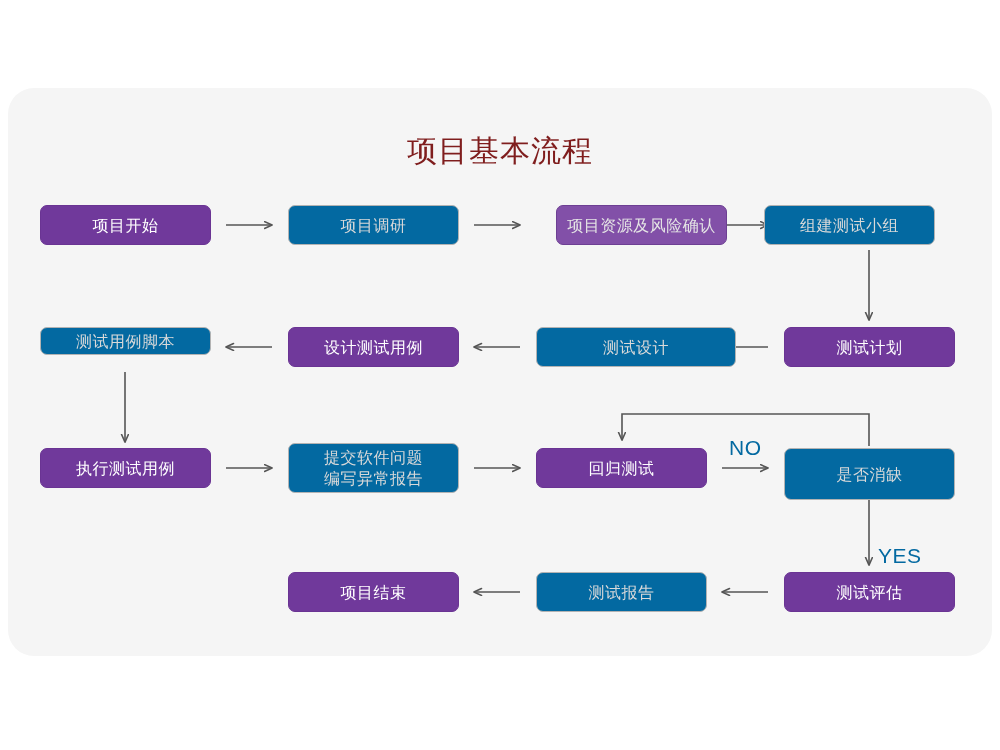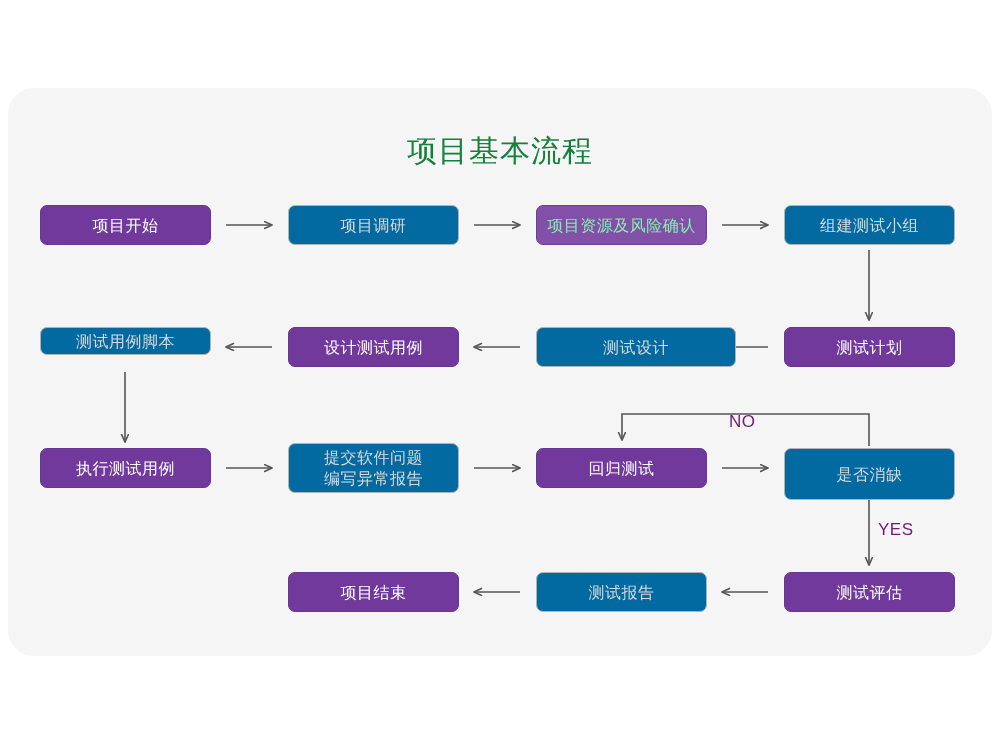--- a/index.html
+++ b/index.html
@@ -34,7 +34,7 @@
     width: 1000px;
     text-align: center;
     font-size: 30px;
-    color: #15803d;
+    color: #7f1d1d;
     letter-spacing: 1px;
     font-family: "DejaVu Sans", "Liberation Sans", sans-serif;
   }

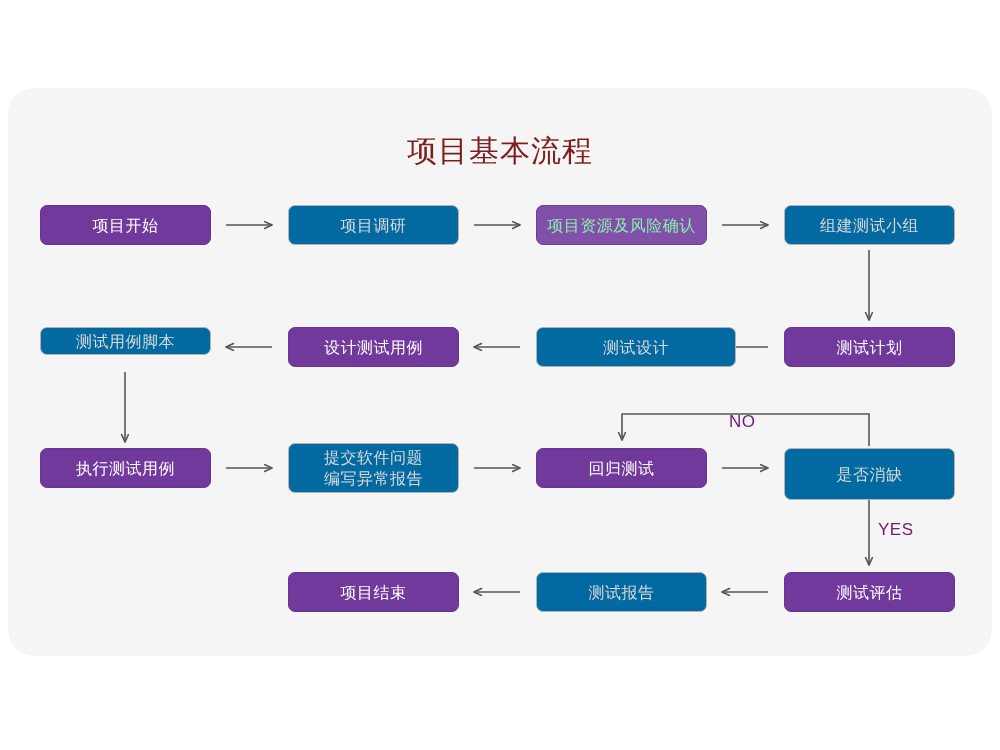--- a/index.html
+++ b/index.html
@@ -59,8 +59,9 @@
   }
   .node.purple-soft {
     background: #8250a8;
-    color: #86efac;
+    color: #e5e5e5;
     border: 1px solid #6d3f93;
+    margin-left: 20px;
   }
   .node.gray {
     background: #0369a1;

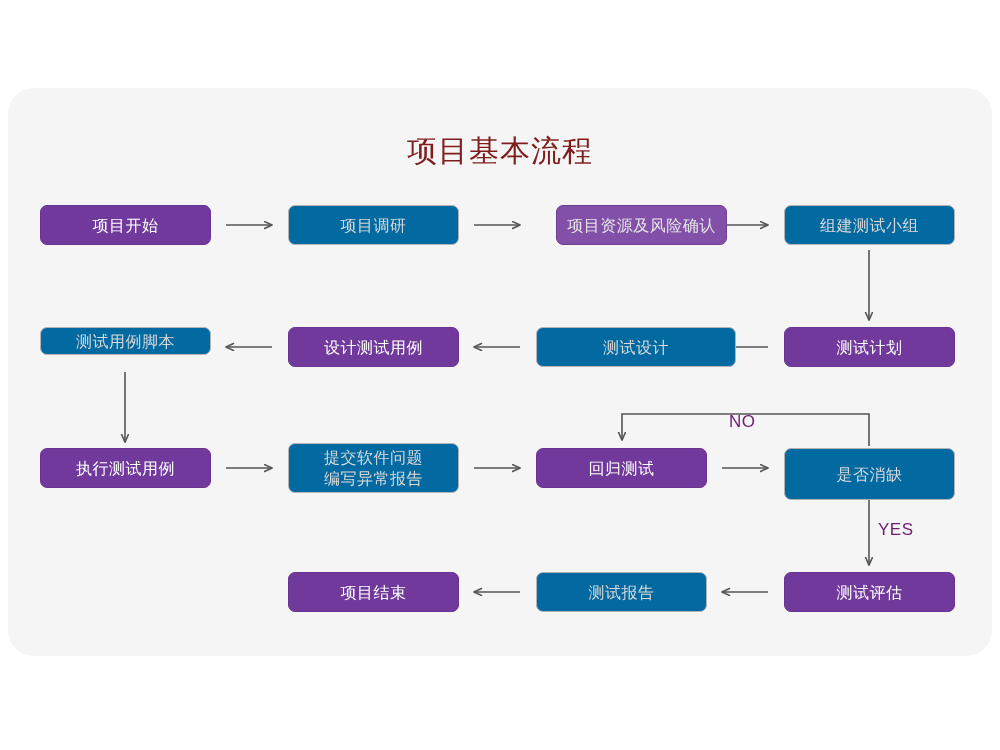--- a/index.html
+++ b/index.html
@@ -130,7 +130,7 @@
   <div class="node purple" style="left:40px;  top:205px; width:171px; height:40px;">项目开始</div>
   <div class="node gray" style="left:288px; top:205px; width:171px; height:40px;">项目调研</div>
   <div class="node purple-soft" style="left:536px; top:205px; width:171px; height:40px;">项目资源及风险确认</div>
-  <div class="node gray" style="left:784px; top:205px; width:171px; height:40px;">组建测试小组</div>
+  <div class="node gray" style="left:764px; top:205px; width:171px; height:40px;">组建测试小组</div>
 
   <div class="node gray" style="left:40px;  top:327px; width:171px; height:28px;">测试用例脚本</div>
   <div class="node purple" style="left:288px; top:327px; width:171px; height:40px;">设计测试用例</div>

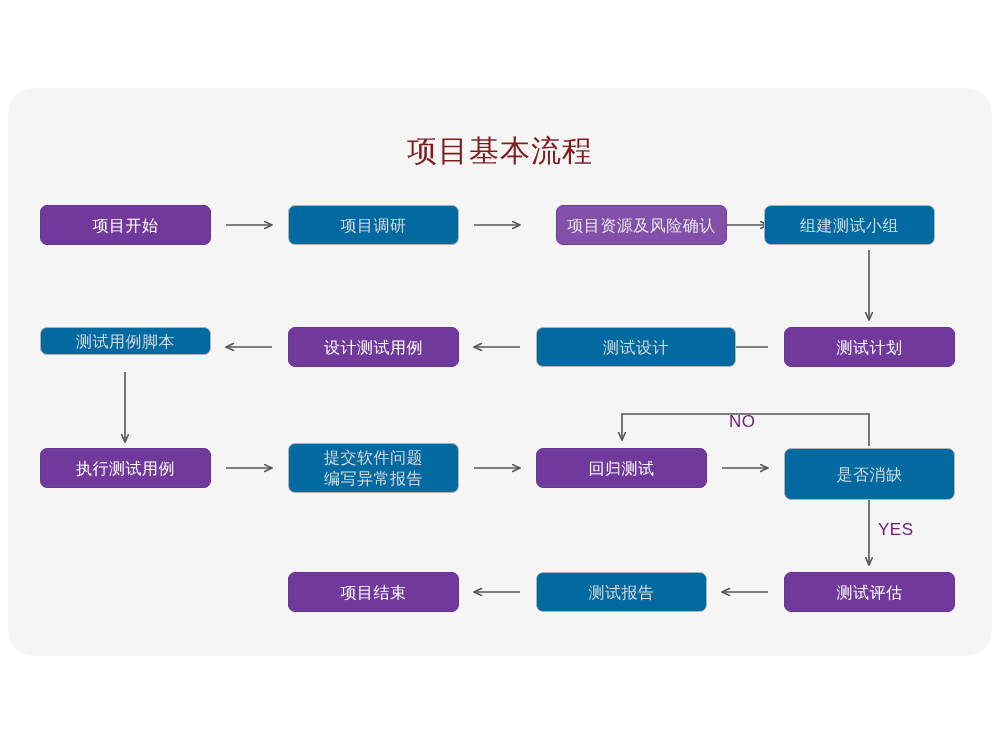--- a/index.html
+++ b/index.html
@@ -79,10 +79,11 @@
   }
   .edge-label {
     position: absolute;
-    font-size: 17px;
-    color: #701a75;
+    font-size: 21px;
+    color: #0369a1;
     font-family: "Liberation Sans", "DejaVu Sans", sans-serif;
     letter-spacing: 0.5px;
+    margin-top: 24px;
   }
 </style>
 </head>

